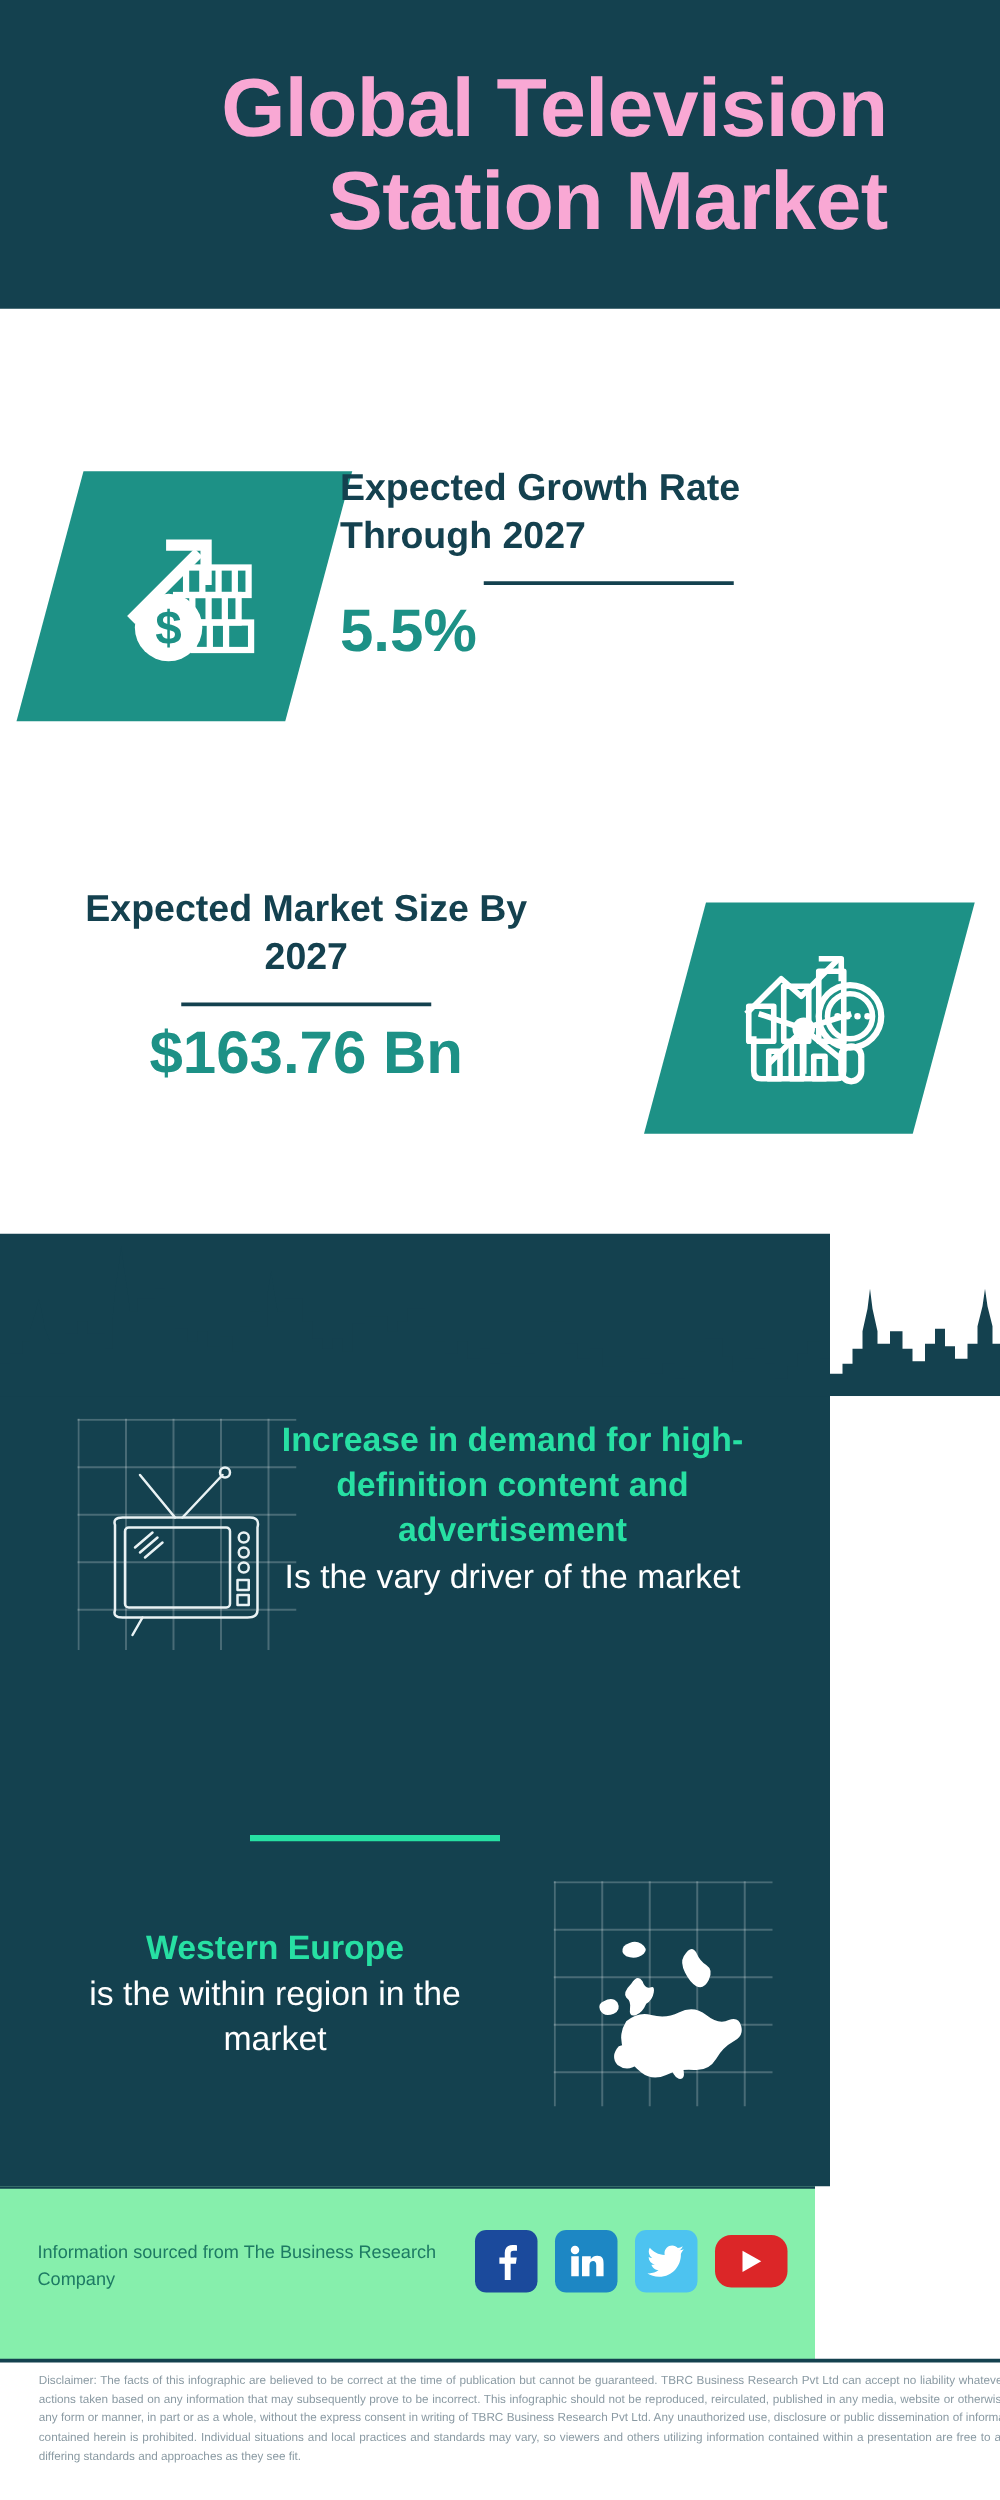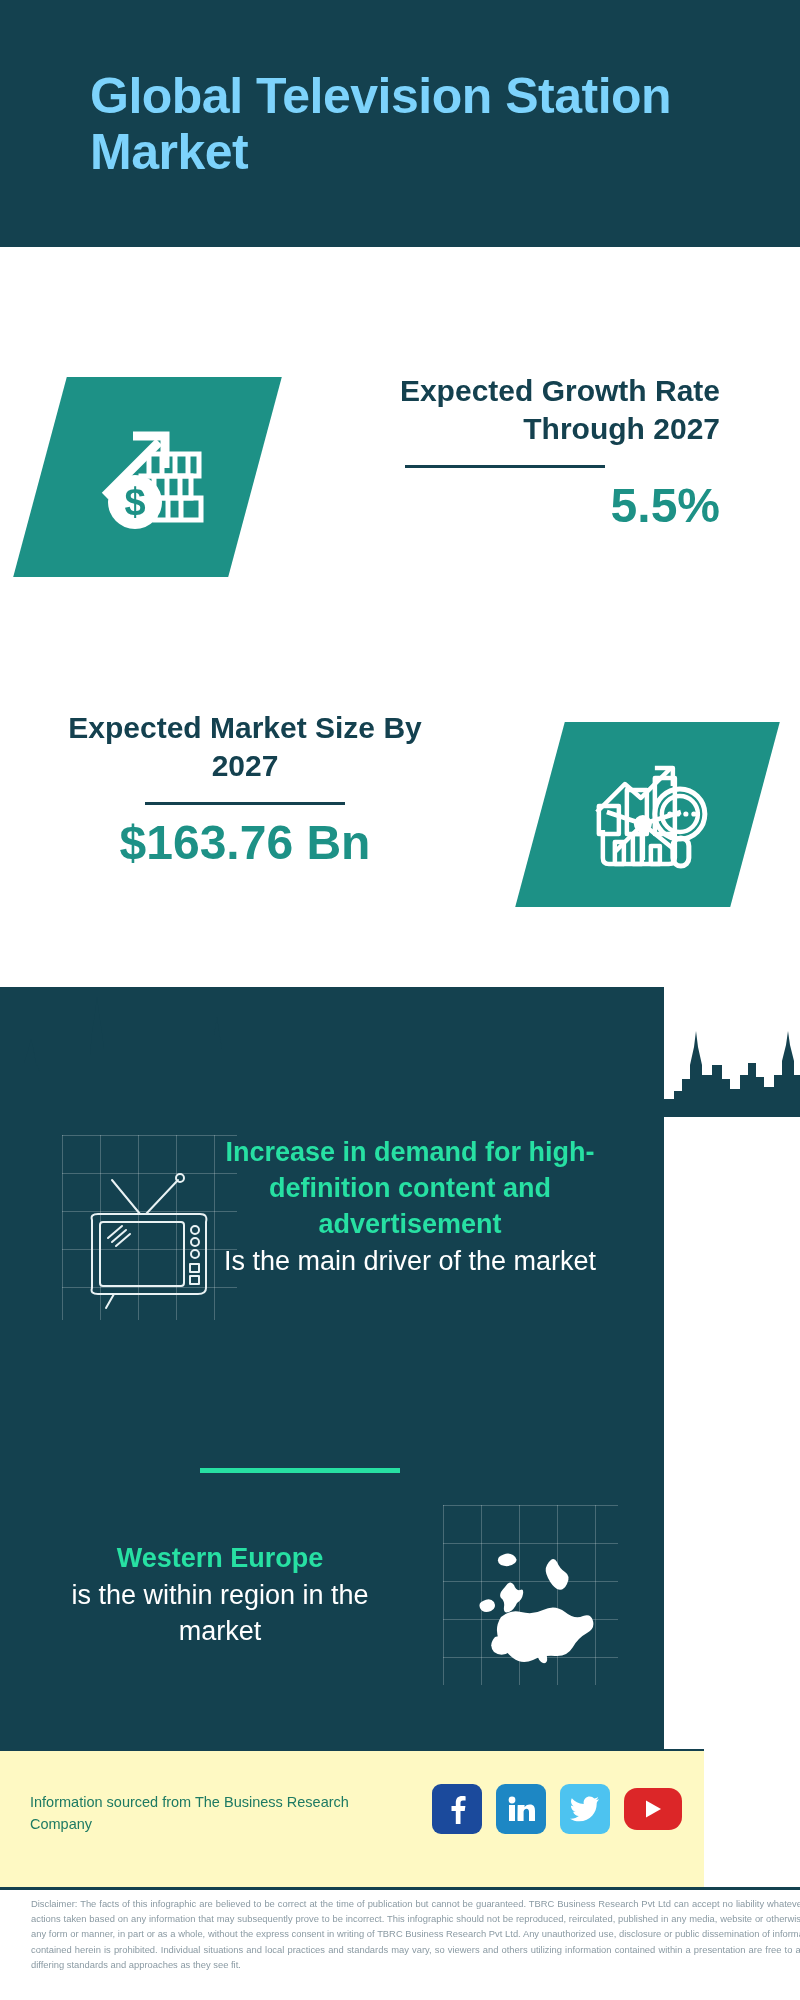--- a/index.html
+++ b/index.html
@@ -21,11 +21,11 @@
     display:flex; align-items:center; justify-content:center;
   }
   .header-title {
-    color:#7dd3fc;
-    font-size:50px;
+    color:#f9a8d4;
+    font-size:66px;
     font-weight:bold;
     line-height:1.12;
-    text-align:left;
+    text-align:right;
     letter-spacing:-0.5px;
     max-width:620px;
   }

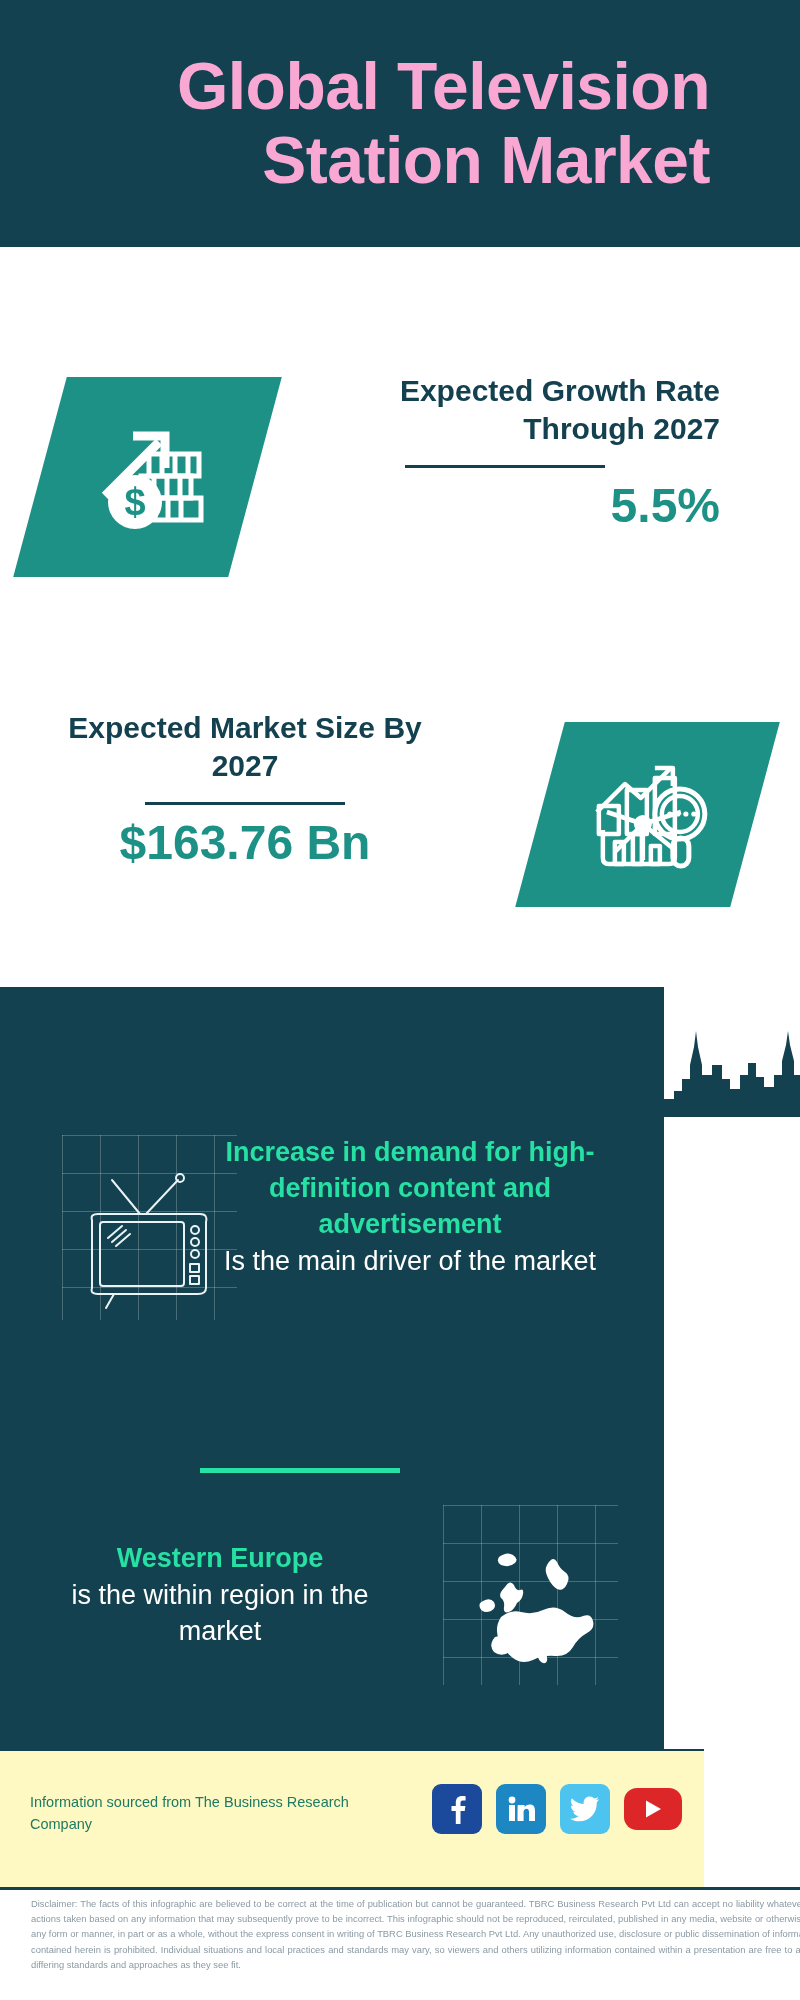--- a/index.html
+++ b/index.html
@@ -45,8 +45,8 @@
   }
   .badge-left .ico { transform:skewX(15deg); }
   .stat1-text {
-    position:absolute; left:290px; top:125px; width:430px;
-    text-align:right;
+    position:absolute; left:272px; top:125px; width:430px;
+    text-align:left;
   }
   .stat-label {
     color:#14414f; font-size:30px; font-weight:bold; line-height:1.28;

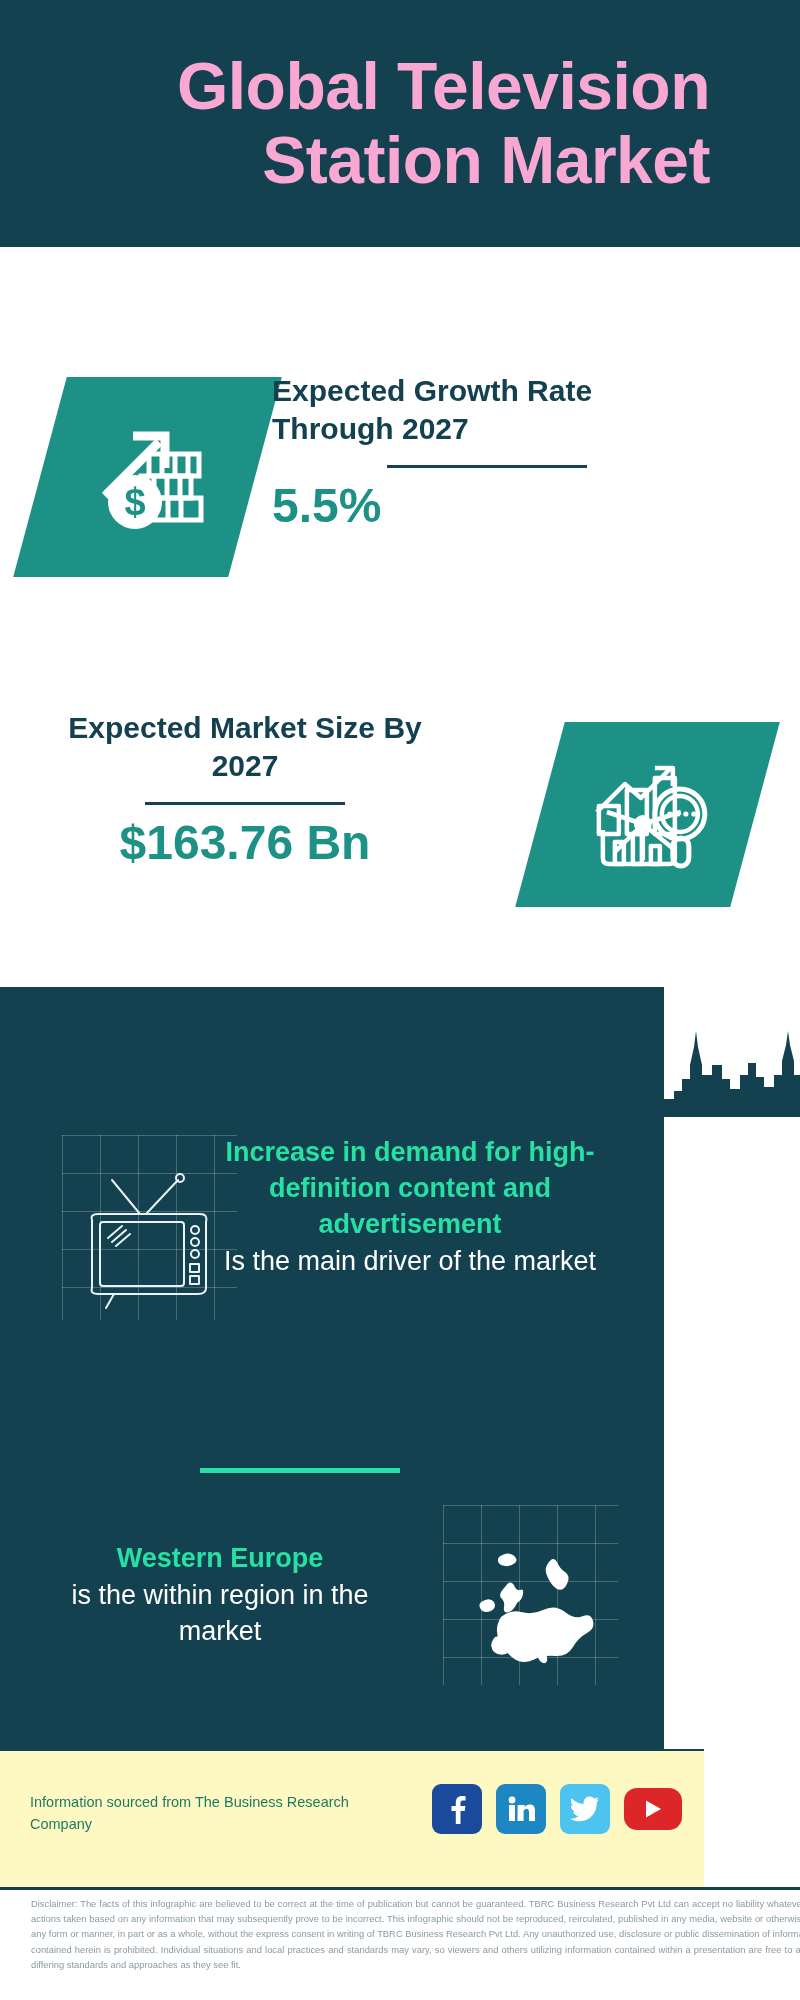--- a/index.html
+++ b/index.html
@@ -266,7 +266,7 @@
 
     <div class="driver-text">
       <div class="accent-line">Increase in demand for high-definition content and advertisement</div>
-      <div class="white-line">Is the main driver of the market</div>
+      <div class="white-line">Is the vary driver of the market</div>
     </div>
 
     <div class="green-divider"></div>

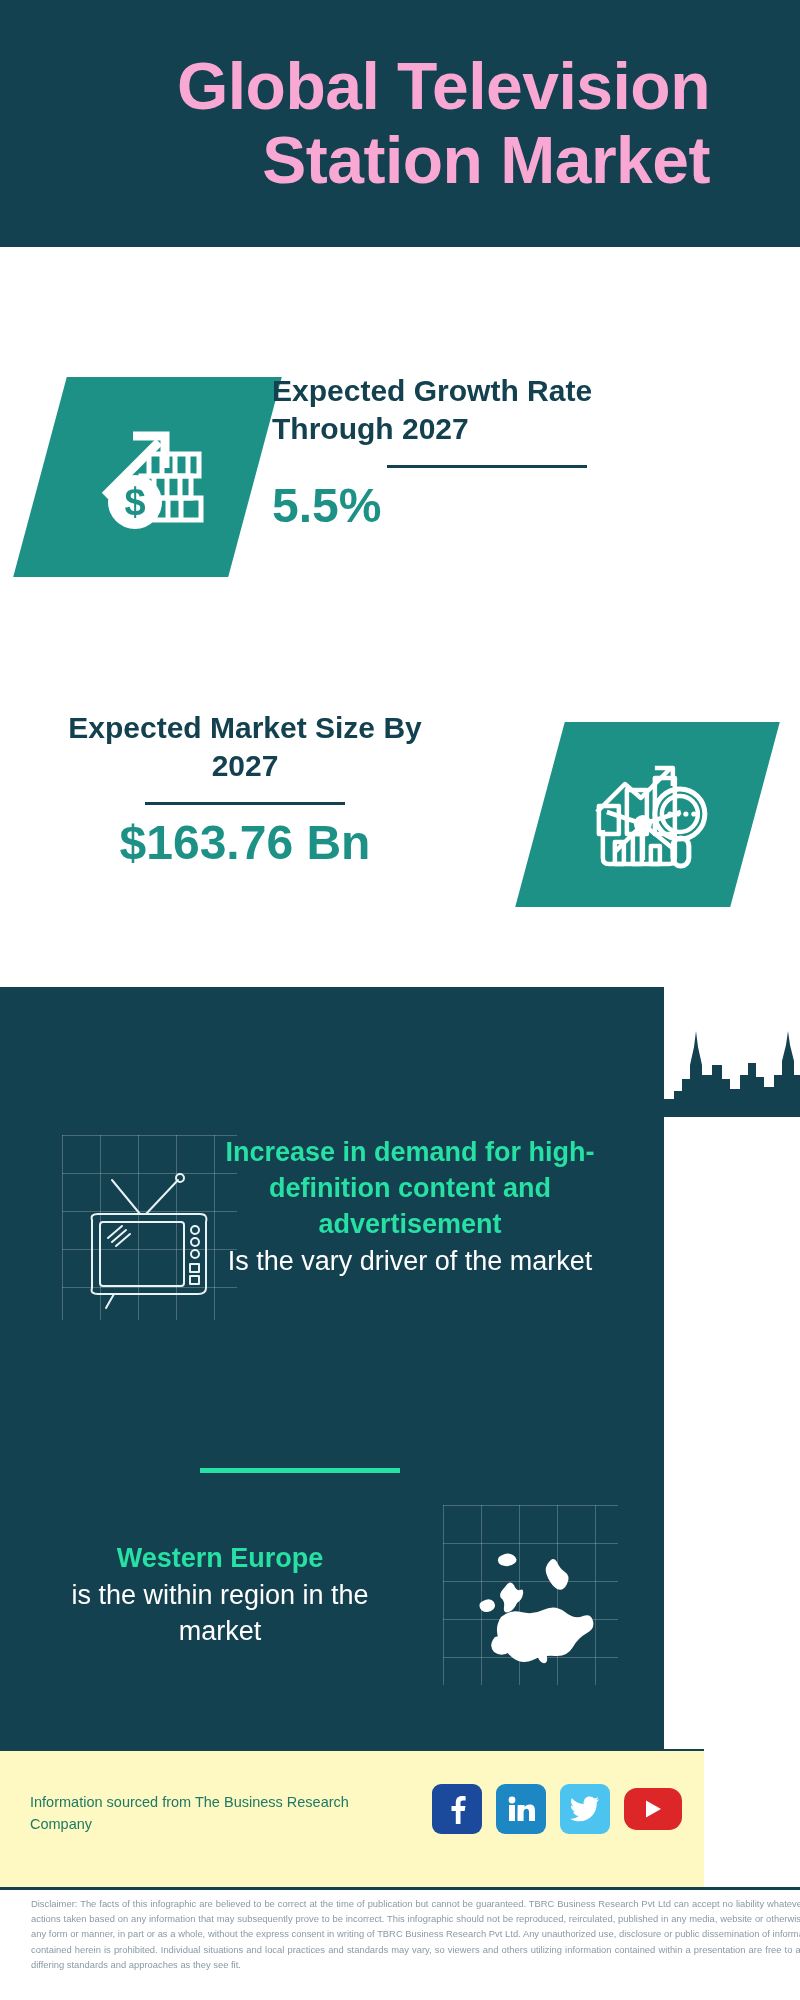--- a/index.html
+++ b/index.html
@@ -110,8 +110,8 @@
 
   
   .footer {
-    position:absolute; left:0; top:1749px; width:704px; height:140px;
-    background:#fef9c3;
+    position:absolute; left:0; top:1749px; width:652px; height:140px;
+    background:#86efac;
     border-top:2px solid #14414f;
   }
   .source-block {

